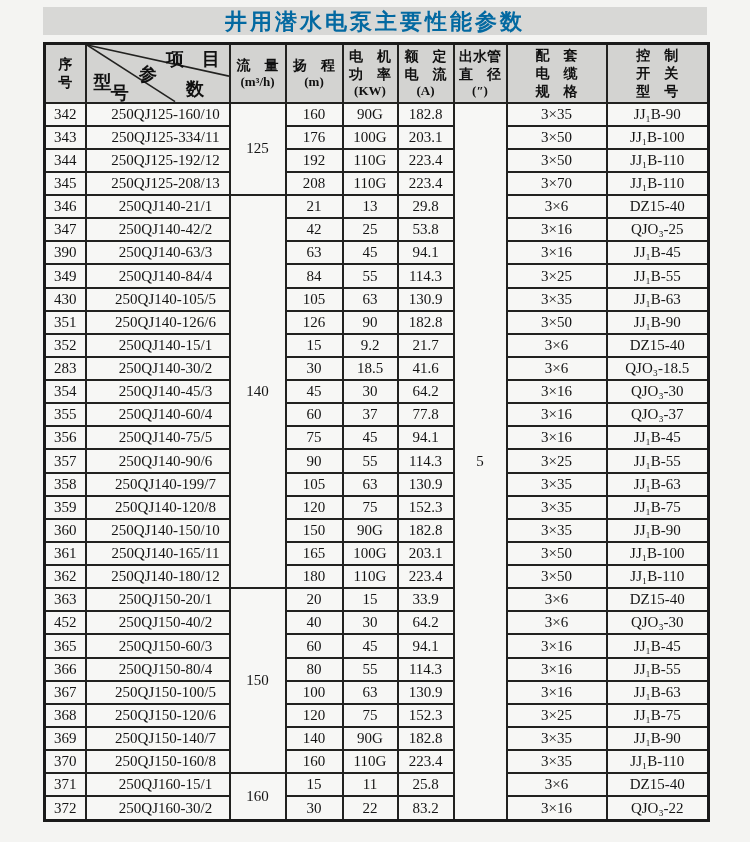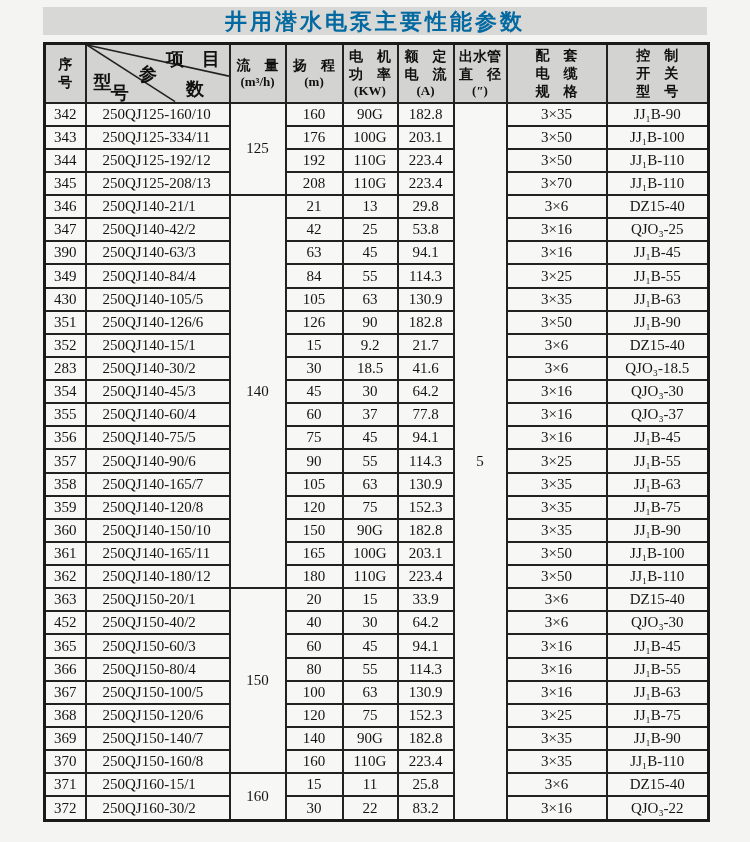--- a/index.html
+++ b/index.html
@@ -41,7 +41,7 @@
     font-size:15px;text-align:center;vertical-align:middle;
     padding:0;white-space:nowrap;
   }
-  .perf td.model{text-align:left;padding-left:16px;}
+  .perf td.model{text-align:center;padding-left:16px;}
   th.diag{position:relative;padding:0;}
   th.diag svg{position:absolute;left:0;top:0;width:100%;height:100%;}
   th.diag span{position:absolute;font-size:18px;line-height:1;}

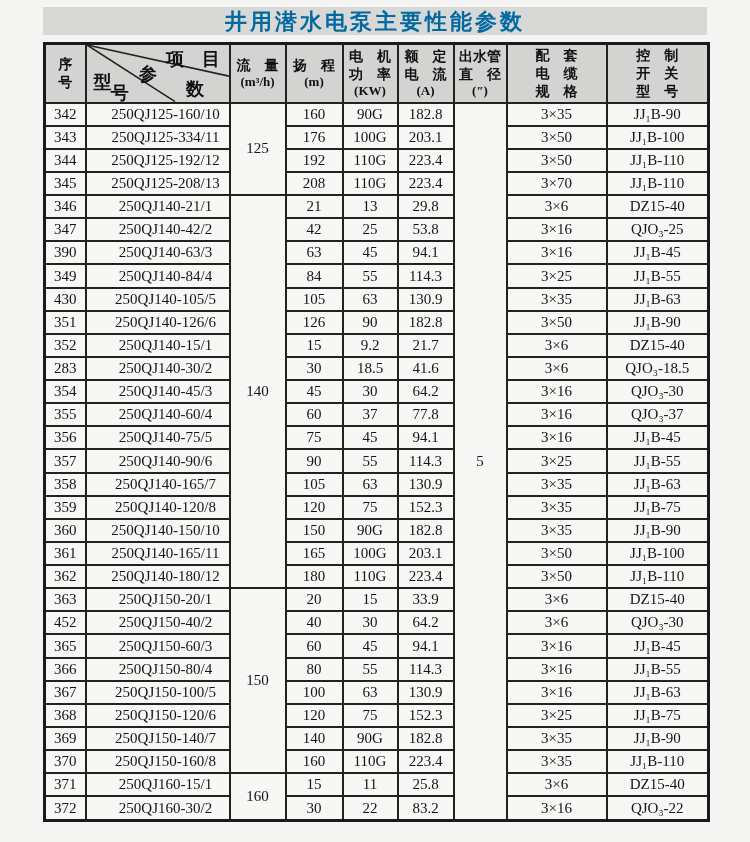--- a/index.html
+++ b/index.html
@@ -270,7 +270,7 @@
       </tr>
       <tr>
         <td>358</td>
-        <td class="model">250QJ140-165/7</td>
+        <td class="model">250QJ140-199/7</td>
         <td>105</td>
         <td>63</td>
         <td>130.9</td>

